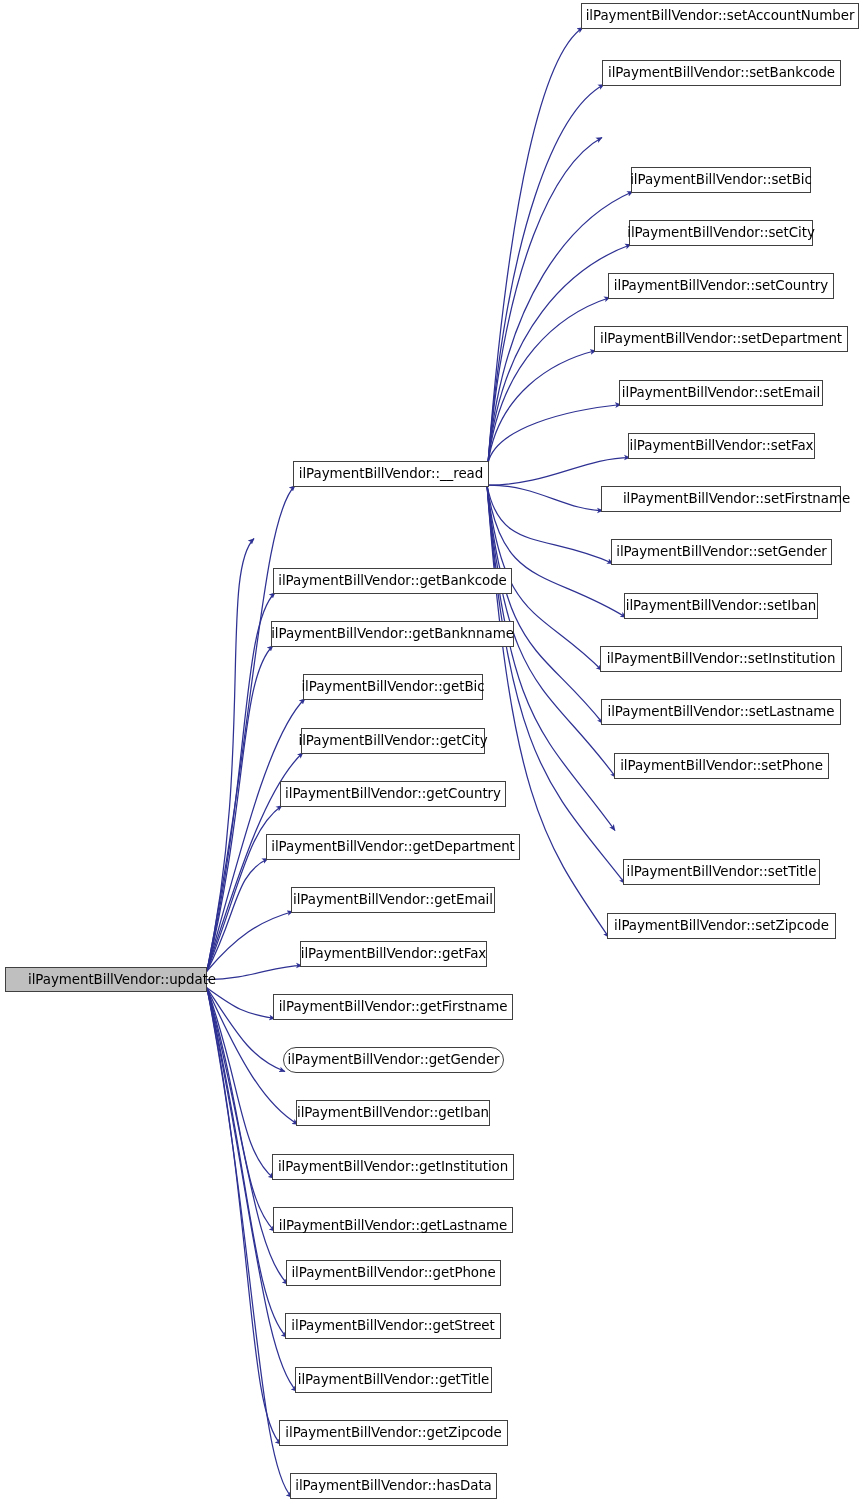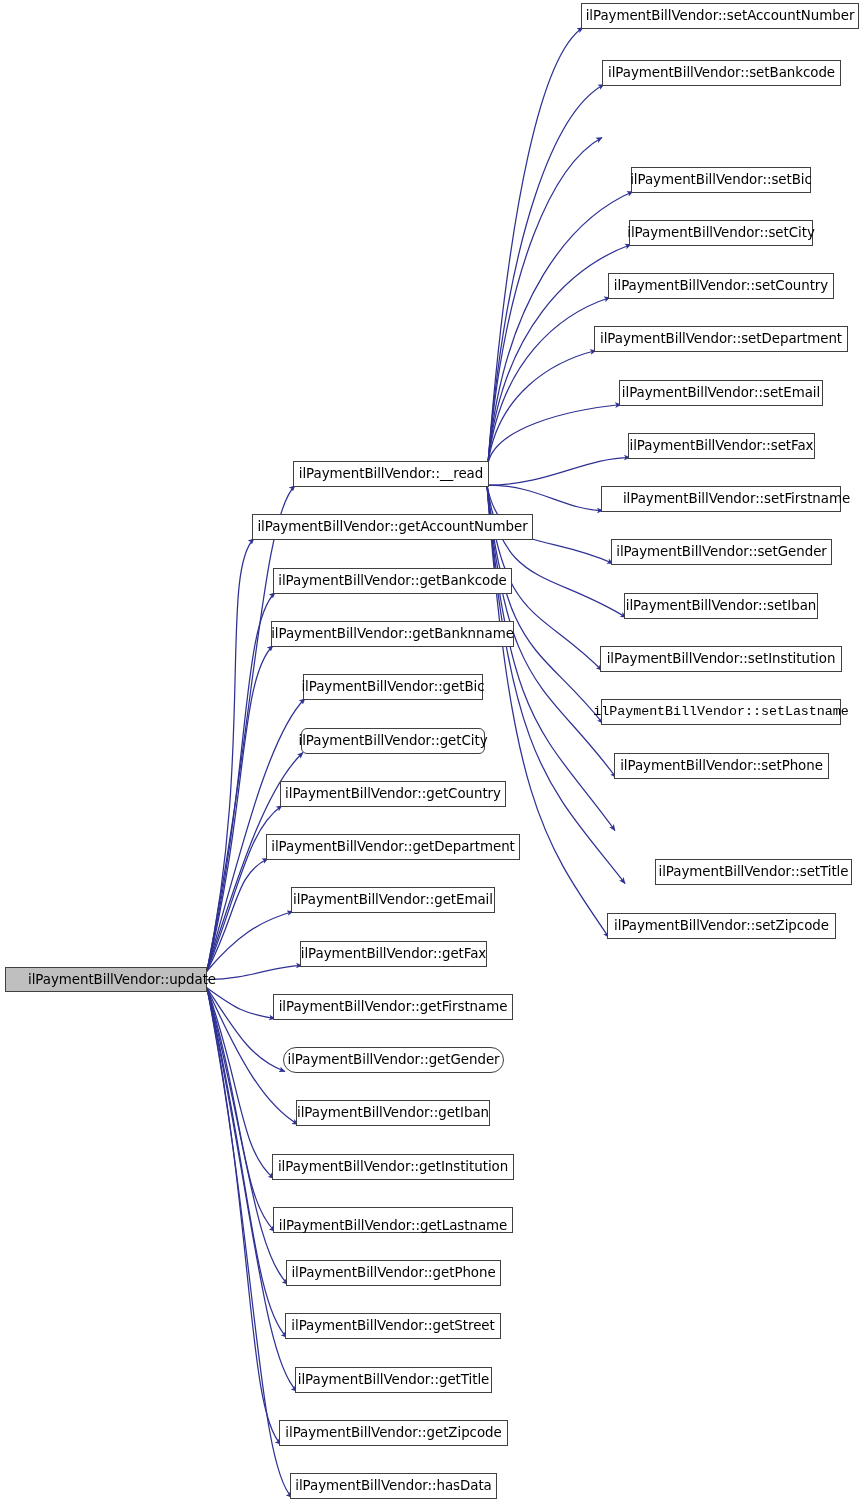--- a/index.html
+++ b/index.html
@@ -112,9 +112,6 @@
       <div class="gnode" style="left: 293px; top: 461px; width: 196px; height: 26px;">
         <span class="lbl">ilPaymentBillVendor::__read</span>
       </div>
-      <div class="gnode" style="left: 252px; top: 514px; width: 281px; height: 26px;">
-        <span class="lbl">ilPaymentBillVendor::getAccountNumber</span>
-      </div>
       <div class="gnode" style="left: 273px; top: 568px; width: 239px; height: 26px;">
         <span class="lbl">ilPaymentBillVendor::getBankcode</span>
       </div>

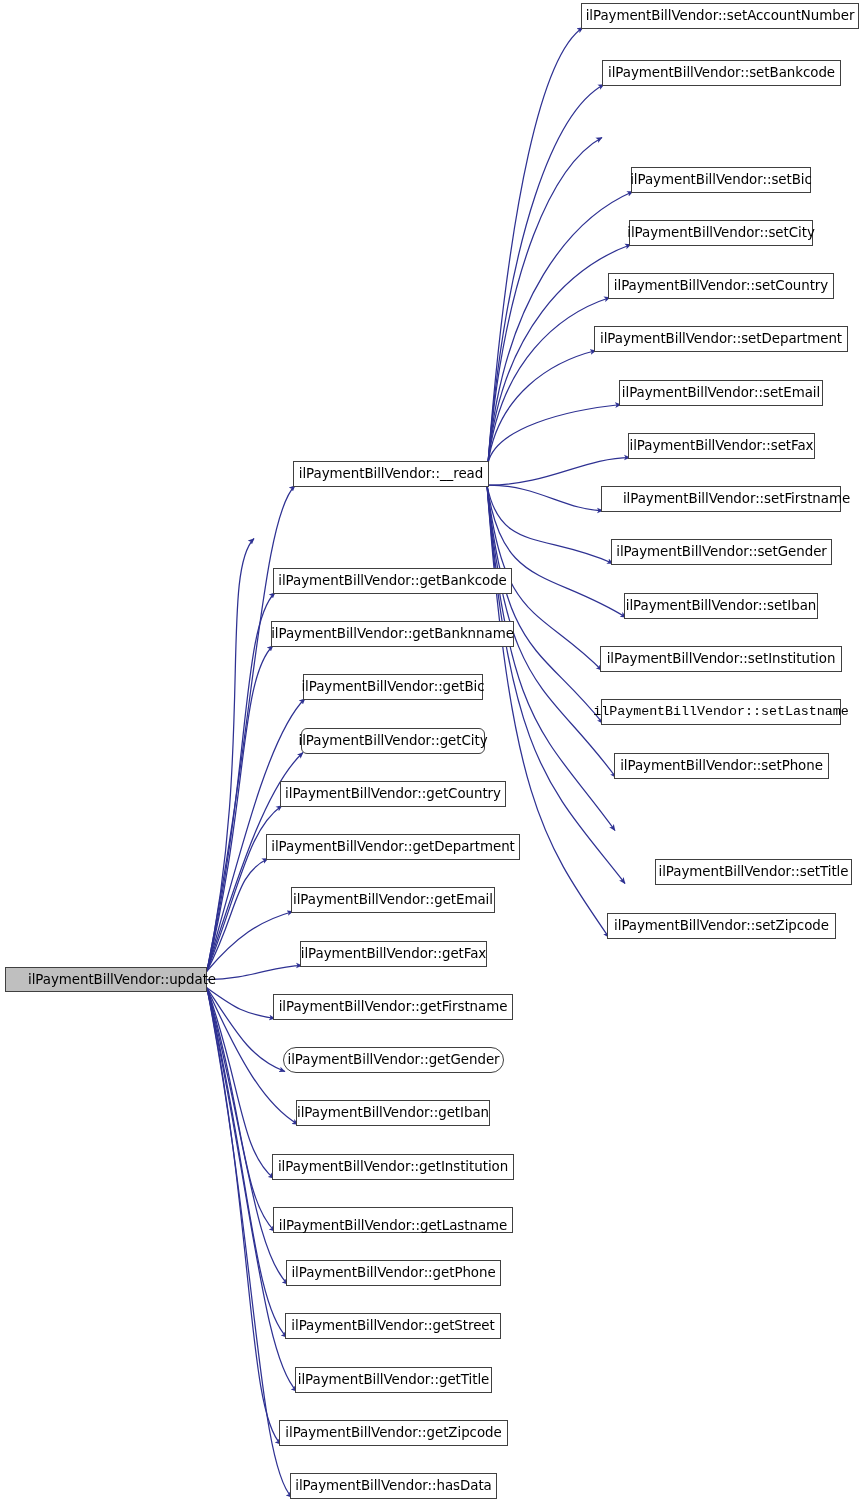--- a/index.html
+++ b/index.html
@@ -202,7 +202,7 @@
       <div class="gnode" style="left: 600px; top: 646px; width: 242px; height: 26px;">
         <span class="lbl">ilPaymentBillVendor::setInstitution</span>
       </div>
-      <div class="gnode" style="left: 601px; top: 699px; width: 240px; height: 26px; font-family: Liberation Mono, monospace;">
+      <div class="gnode" style="left: 601px; top: 699px; width: 240px; height: 26px;">
         <span class="lbl">ilPaymentBillVendor::setLastname</span>
       </div>
       <div class="gnode" style="left: 614px; top: 753px; width: 215px; height: 26px;">

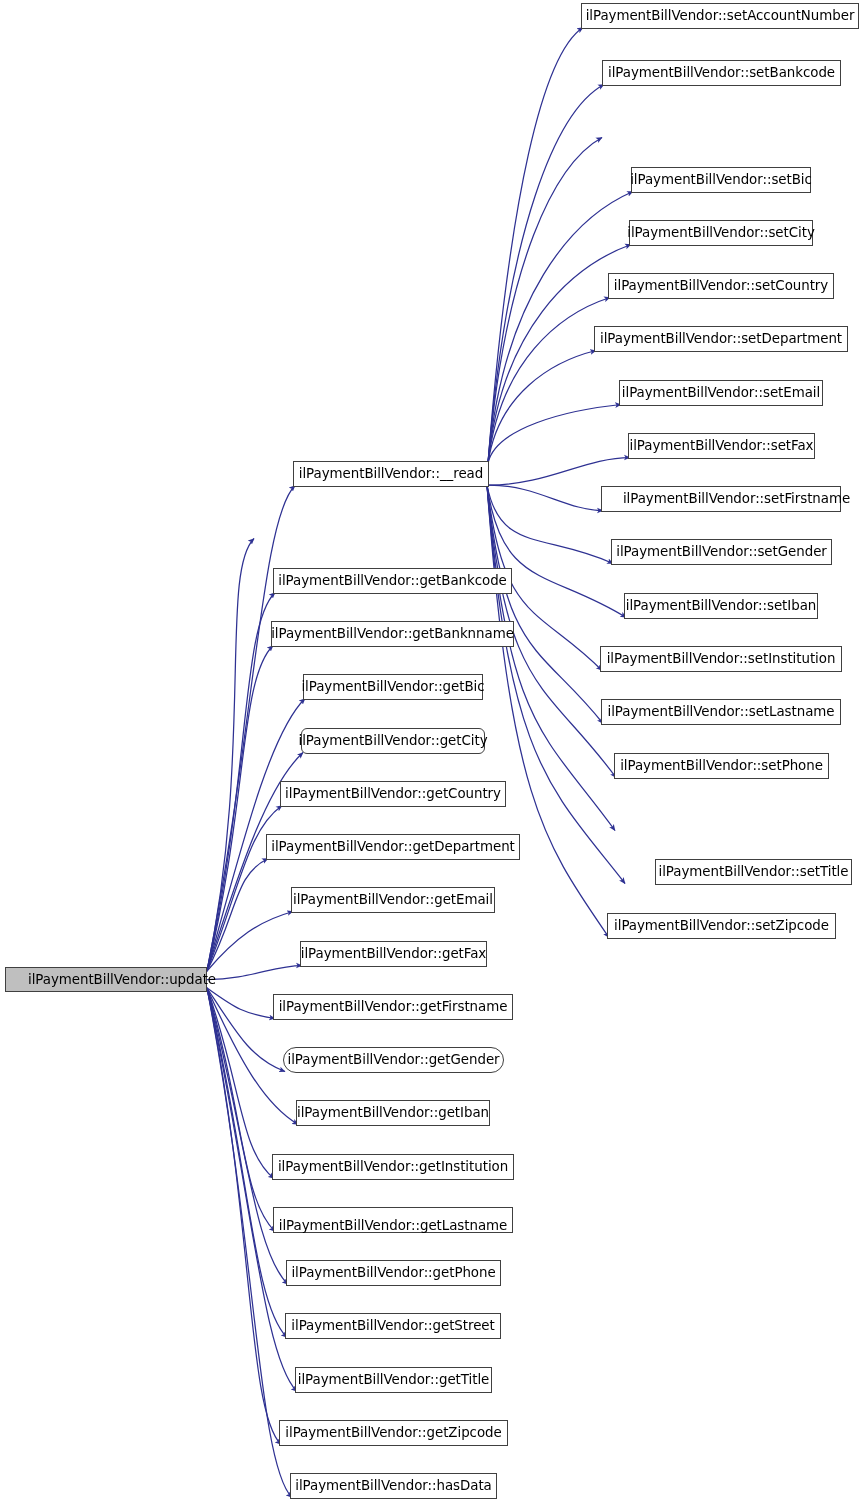--- a/index.html
+++ b/index.html
@@ -121,7 +121,7 @@
       <div class="gnode" style="left: 303px; top: 674px; width: 180px; height: 26px;">
         <span class="lbl">ilPaymentBillVendor::getBic</span>
       </div>
-      <div class="gnode" style="left: 301px; top: 728px; width: 184px; height: 26px; border-radius: 6px;">
+      <div class="gnode" style="left: 301px; top: 728px; width: 184px; height: 26px;">
         <span class="lbl">ilPaymentBillVendor::getCity</span>
       </div>
       <div class="gnode" style="left: 280px; top: 781px; width: 226px; height: 26px;">

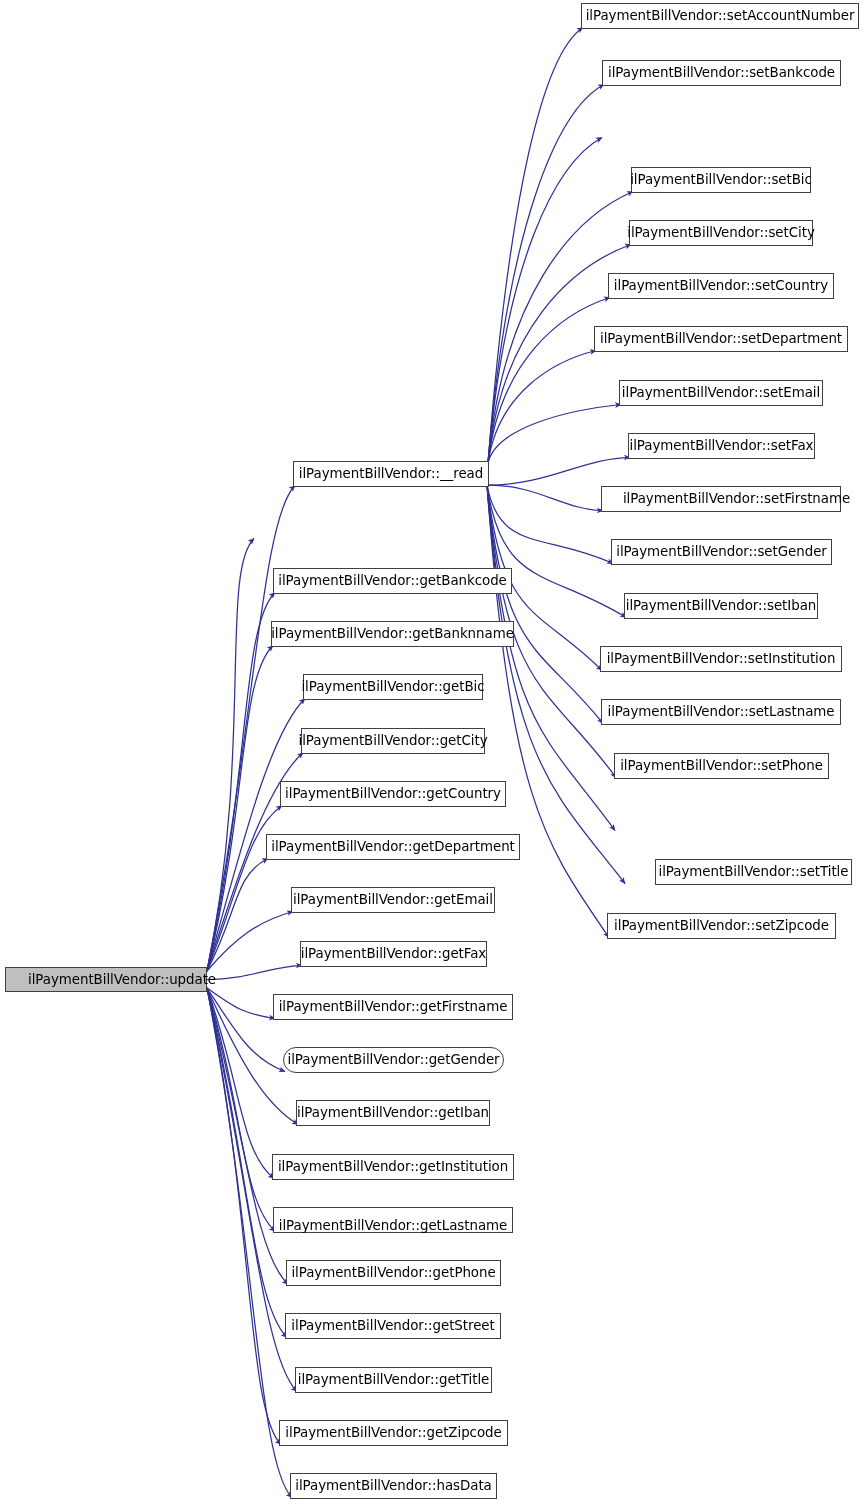--- a/index.html
+++ b/index.html
@@ -208,7 +208,7 @@
       <div class="gnode" style="left: 614px; top: 753px; width: 215px; height: 26px;">
         <span class="lbl">ilPaymentBillVendor::setPhone</span>
       </div>
-      <div class="gnode" style="left: 623px; top: 859px; width: 197px; height: 26px; margin-left: 32px;">
+      <div class="gnode" style="left: 623px; top: 859px; width: 197px; height: 26px;">
         <span class="lbl">ilPaymentBillVendor::setTitle</span>
       </div>
       <div class="gnode" style="left: 607px; top: 913px; width: 229px; height: 26px;">

